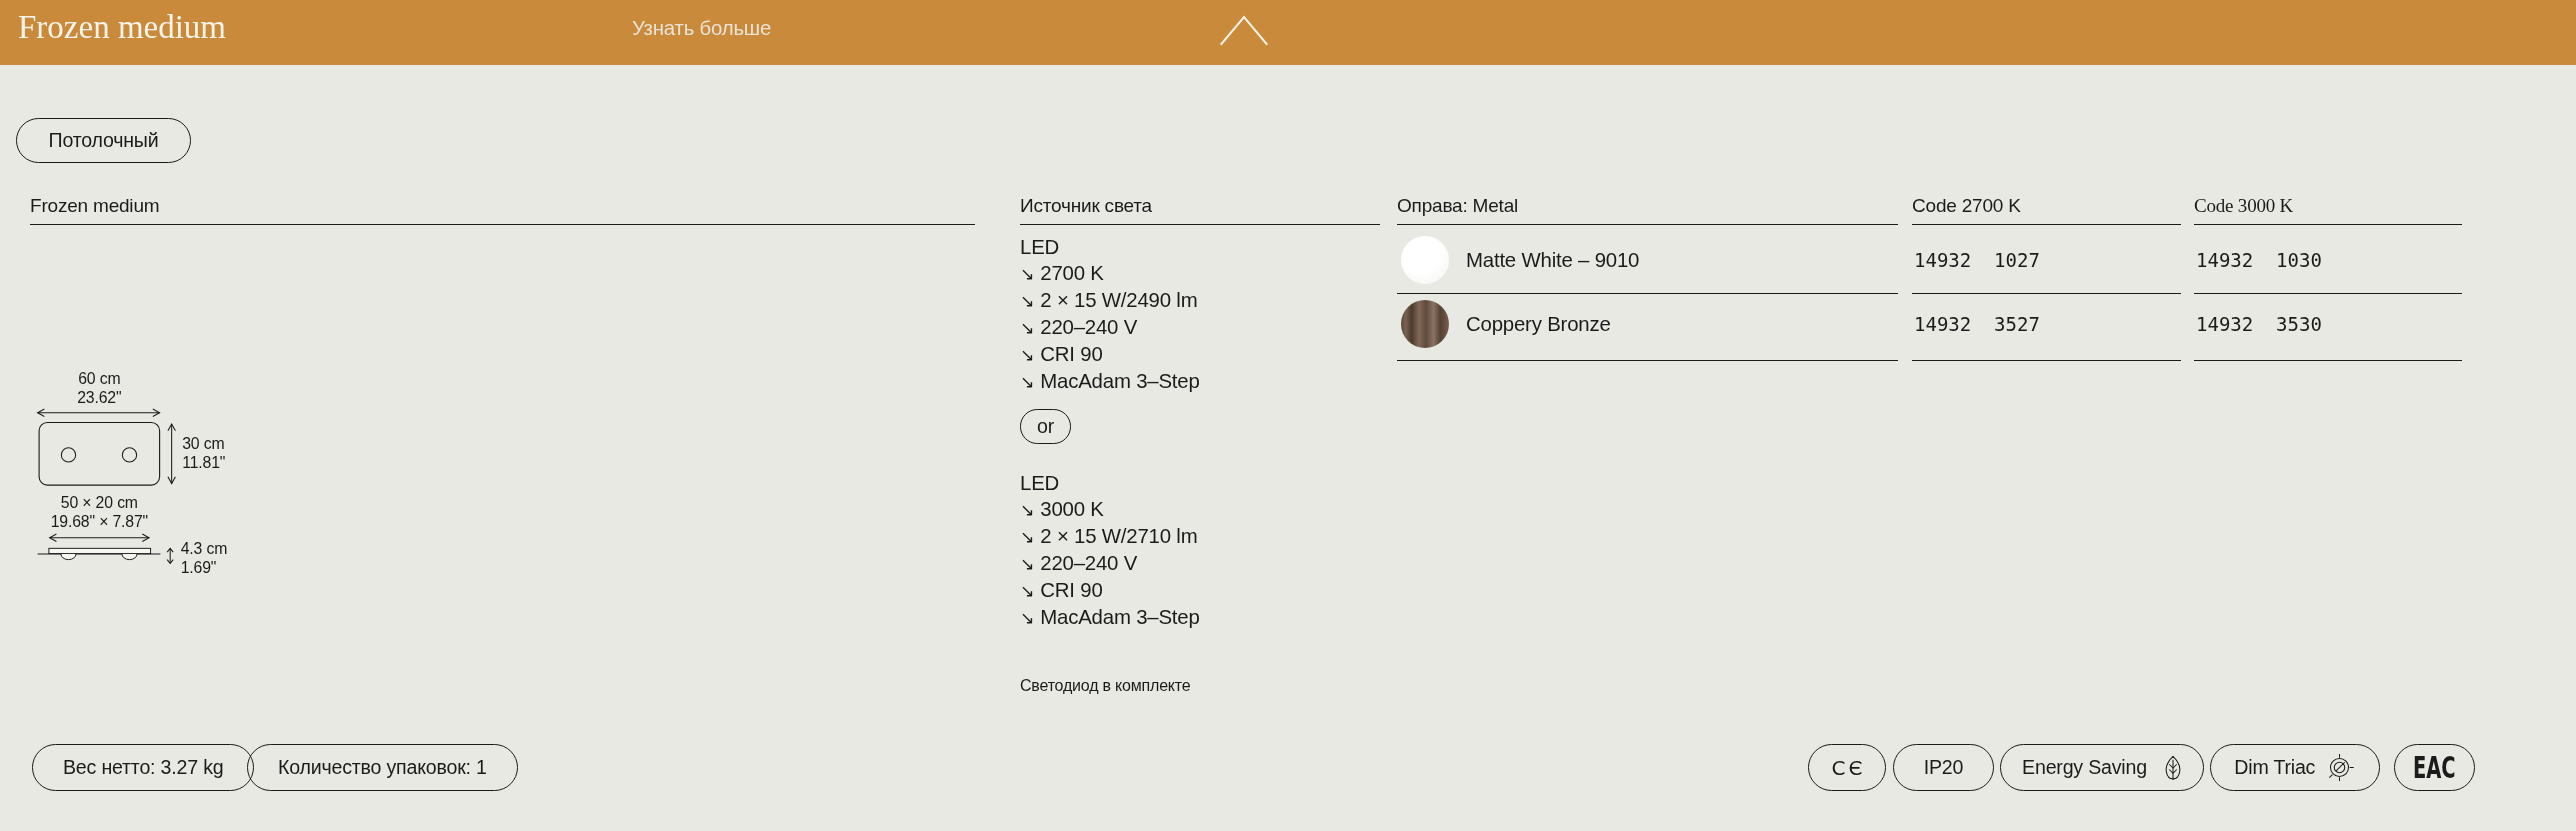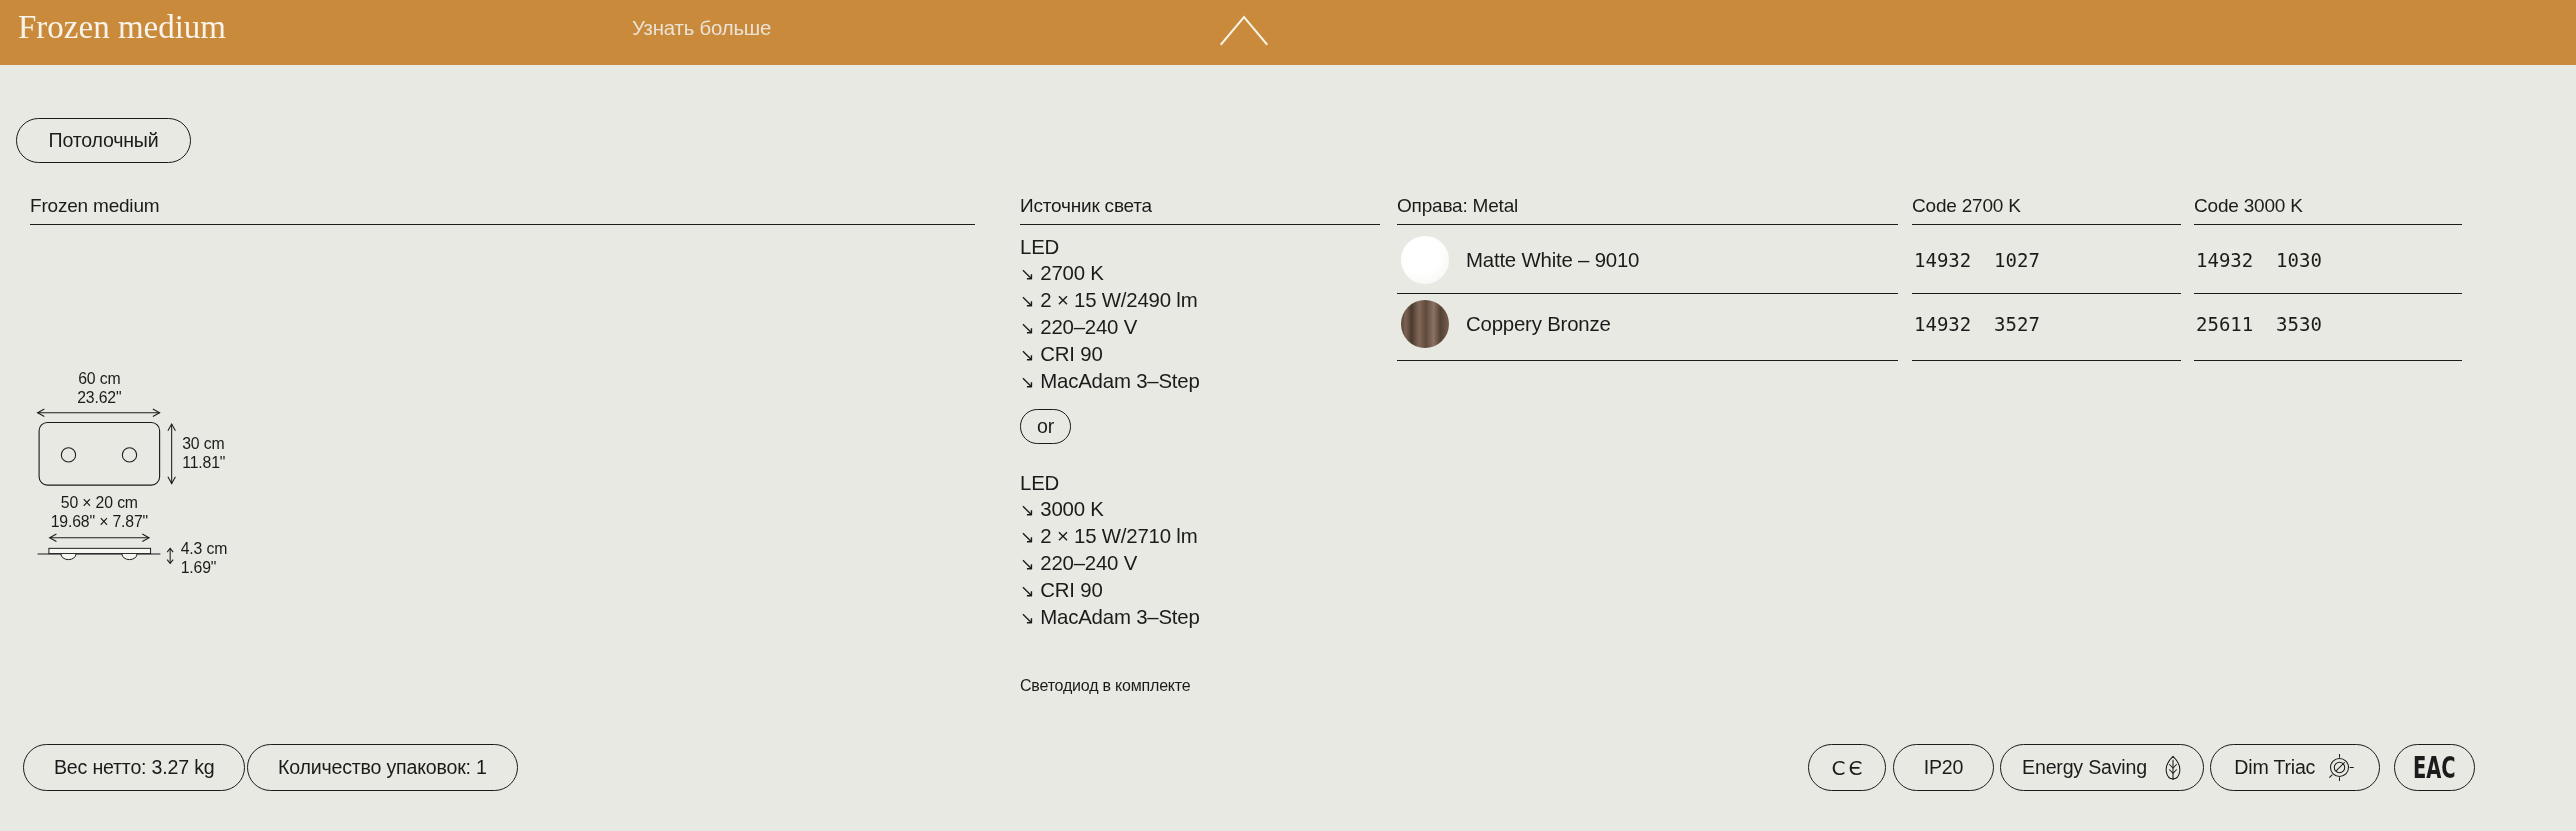--- a/index.html
+++ b/index.html
@@ -38,7 +38,7 @@
   #c2{left:1020px;width:360px;}
   #c3{left:1397px;width:501px;}
   #c4{left:1912px;width:269px;}
-  #c5{left:2194px;width:268px;}
+  #c5{left:2194px;width:268px;font-family:Liberation Serif, serif;}
 
   
   .ledblock{position:absolute;left:1020px;font-size:20.4px;line-height:26px;}

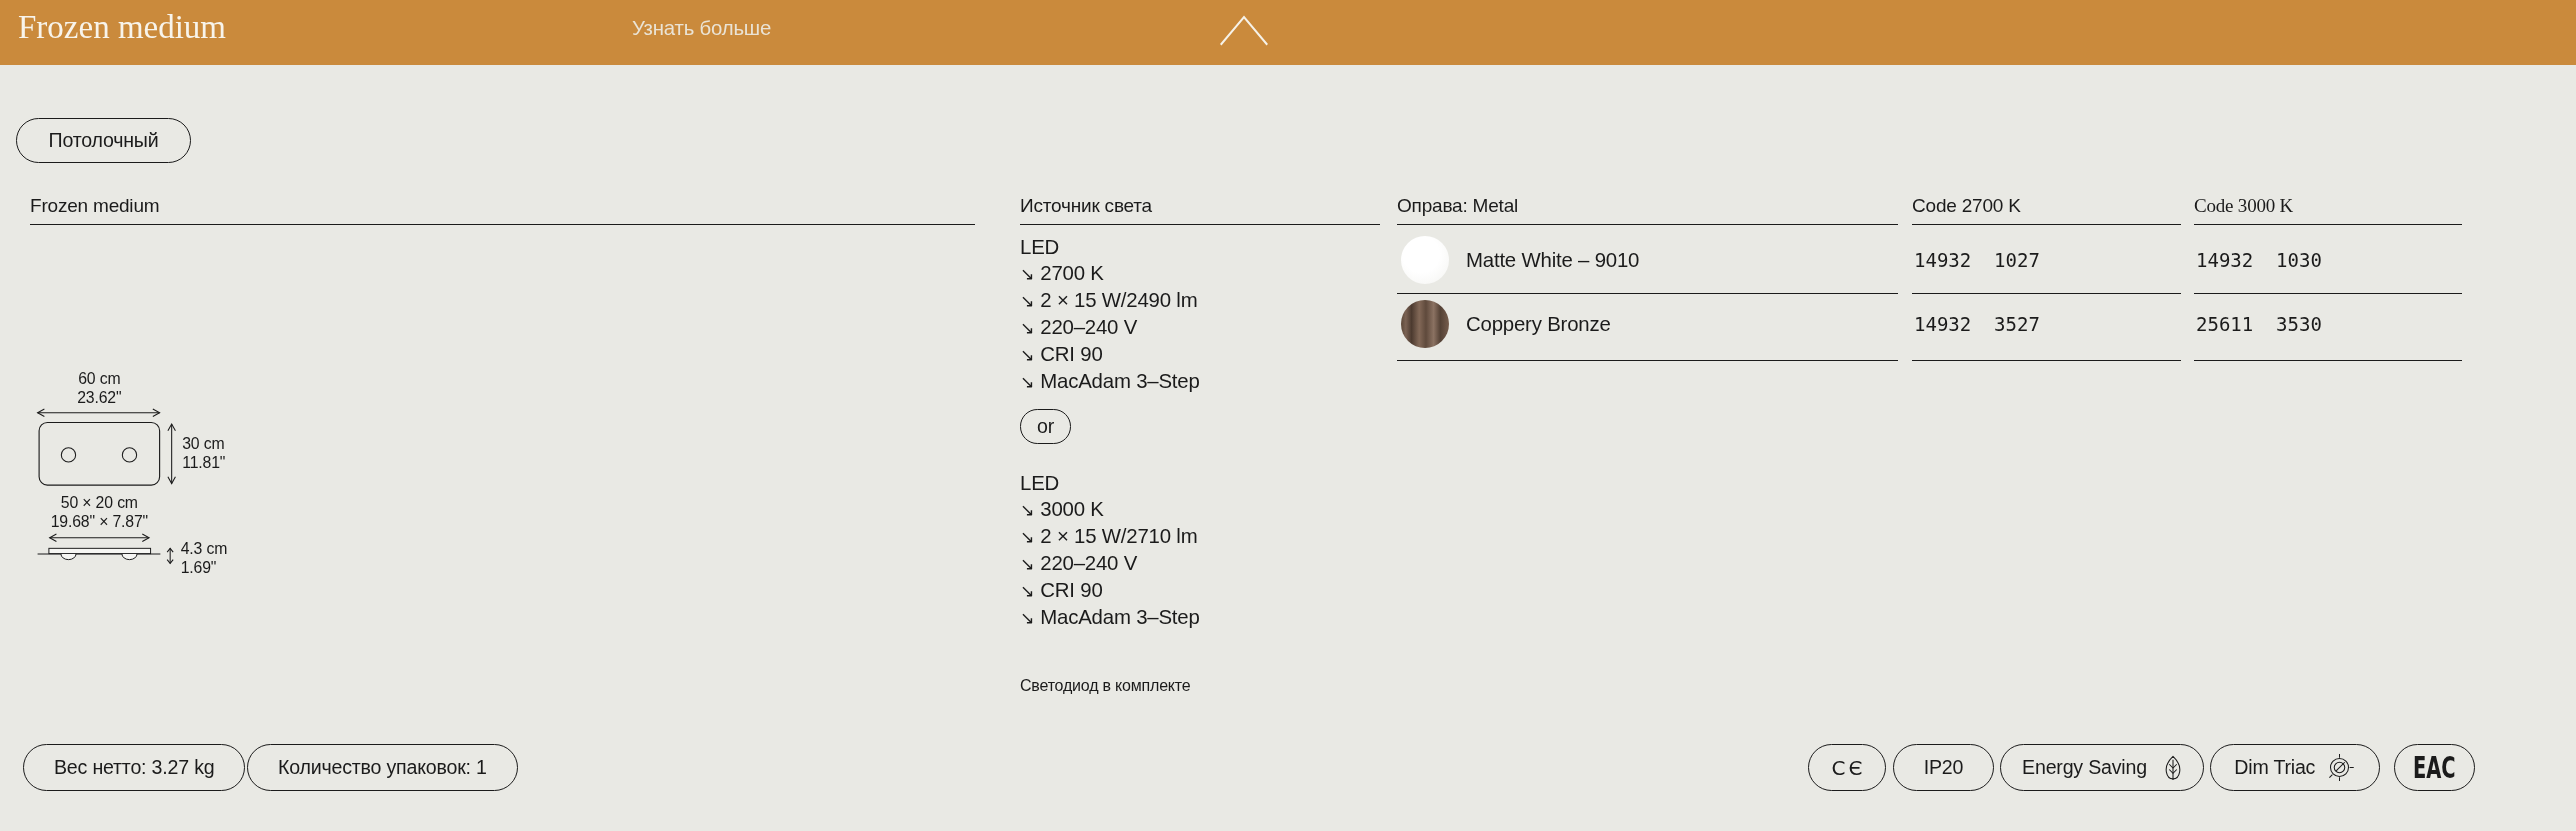--- a/index.html
+++ b/index.html
@@ -183,7 +183,7 @@
 <div id="sw2" class="swatch" style="top:300px;"></div>
 <div class="finlabel" style="top:300px;">Coppery Bronze</div>
 <div class="code" style="left:1914px;top:300px;">14932  3527</div>
-<div class="code" style="left:2196px;top:300px;">25611  3530</div>
+<div class="code" style="left:2196px;top:300px;">14932  3530</div>
 
 <div class="rowsep" style="left:1397px;top:360px;width:501px;"></div>
 <div class="rowsep" style="left:1912px;top:360px;width:269px;"></div>

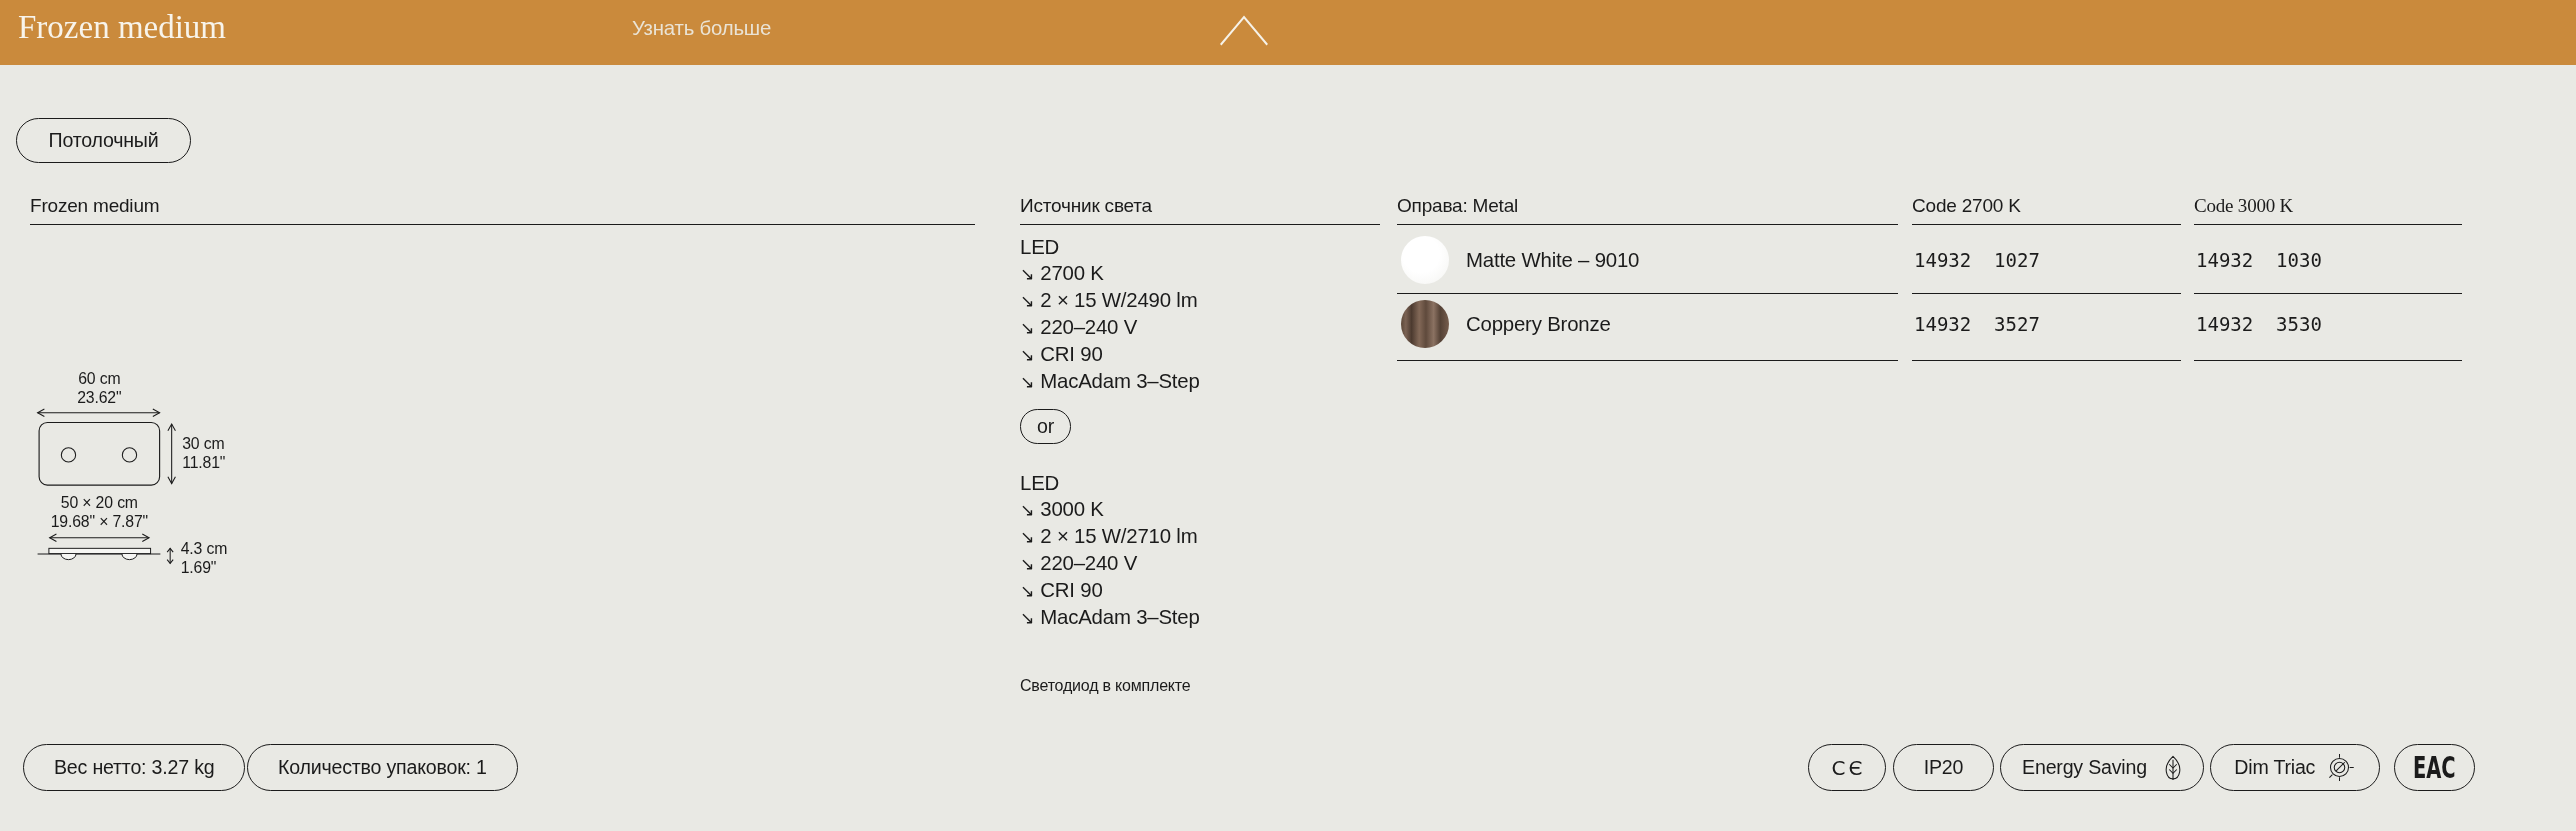--- a/index.html
+++ b/index.html
@@ -68,7 +68,7 @@
 
   
   .fpill{top:744px;height:47px;}
-  #wpill{left:23px;padding:0 30px;justify-content:center;}
+  #wpill{left:32px;padding:0 30px;justify-content:center;}
   #ppill{left:247px;padding:0 30px;}
   #b-ce{left:1808px;width:78px;}
   #b-ip{left:1893px;width:101px;}

